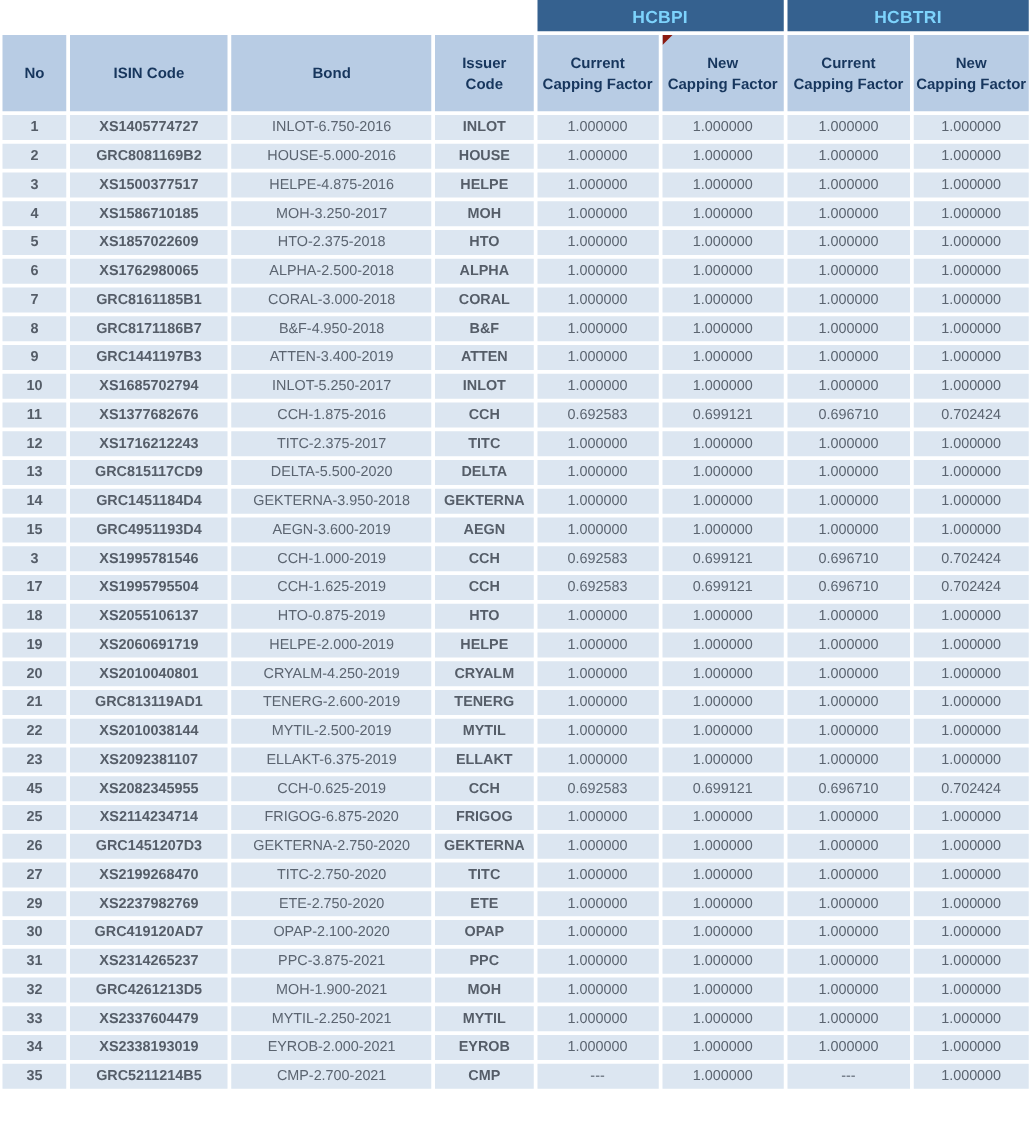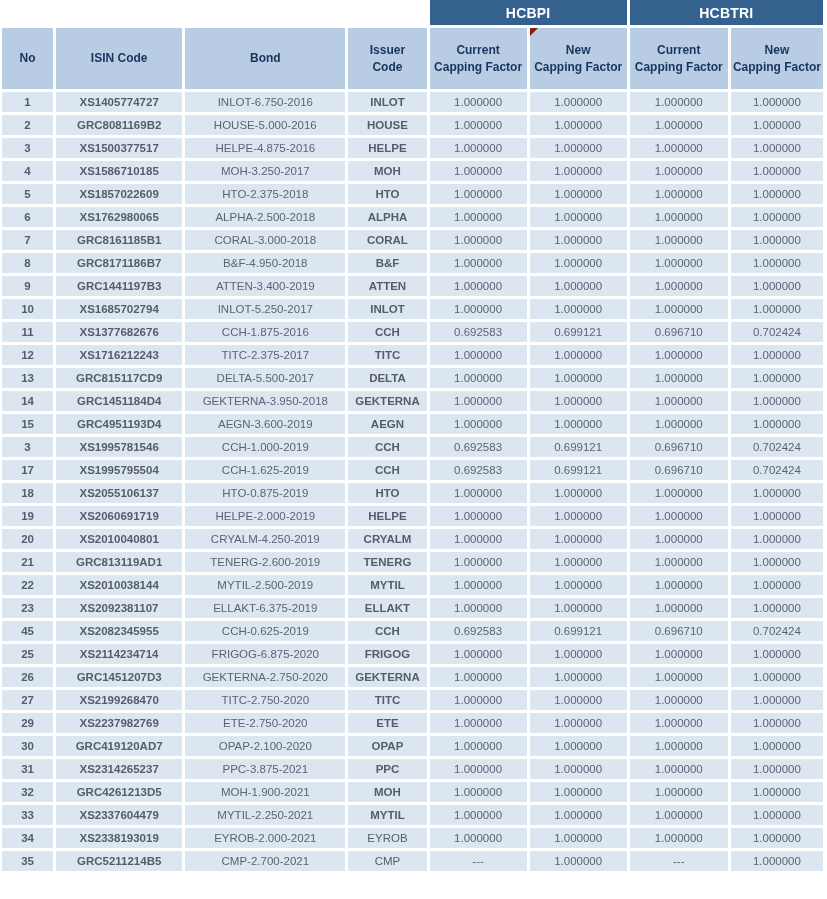--- a/index.html
+++ b/index.html
@@ -43,7 +43,7 @@
   tr.group-row { height: 25px; }
   th.group {
     background: #35618F;
-    color: #ffffff;
+    color: #7dd3fc;
     font-size: 14px;
     font-weight: bold;
     letter-spacing: 0.2px;

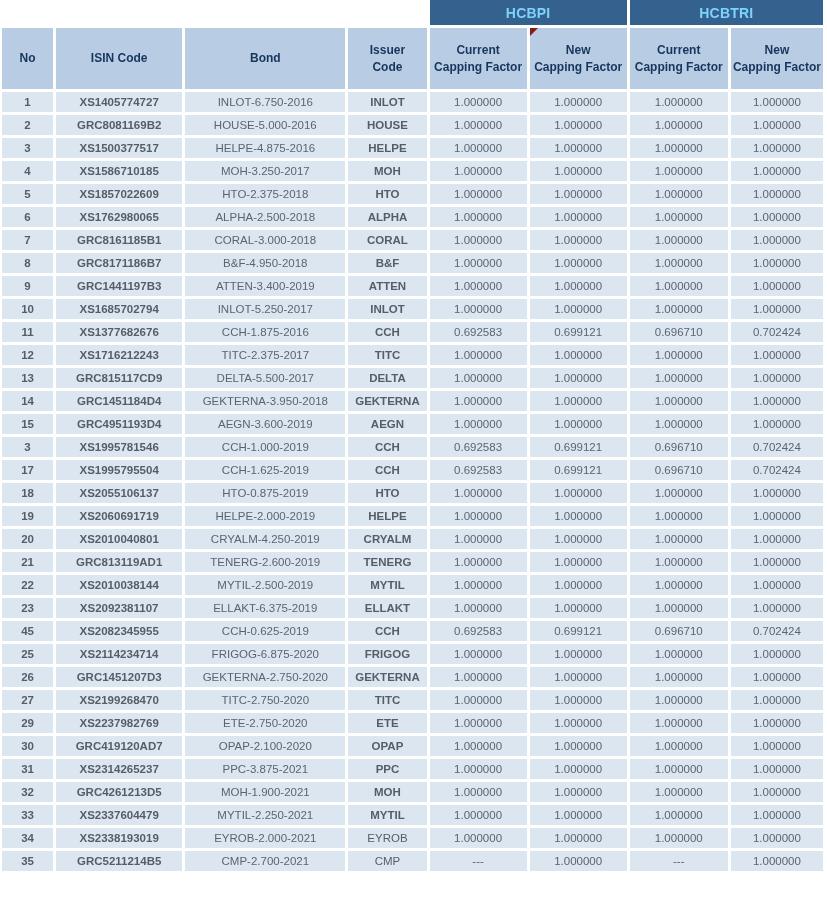--- a/index.html
+++ b/index.html
@@ -255,7 +255,7 @@
         <tr>
     <td class="bold">13</td>
     <td class="bold">GRC815117CD9</td>
-    <td>DELTA-5.500-2017</td>
+    <td>DELTA-5.500-2020</td>
     <td class="bold">DELTA</td>
     <td>1.000000</td>
     <td>1.000000</td>

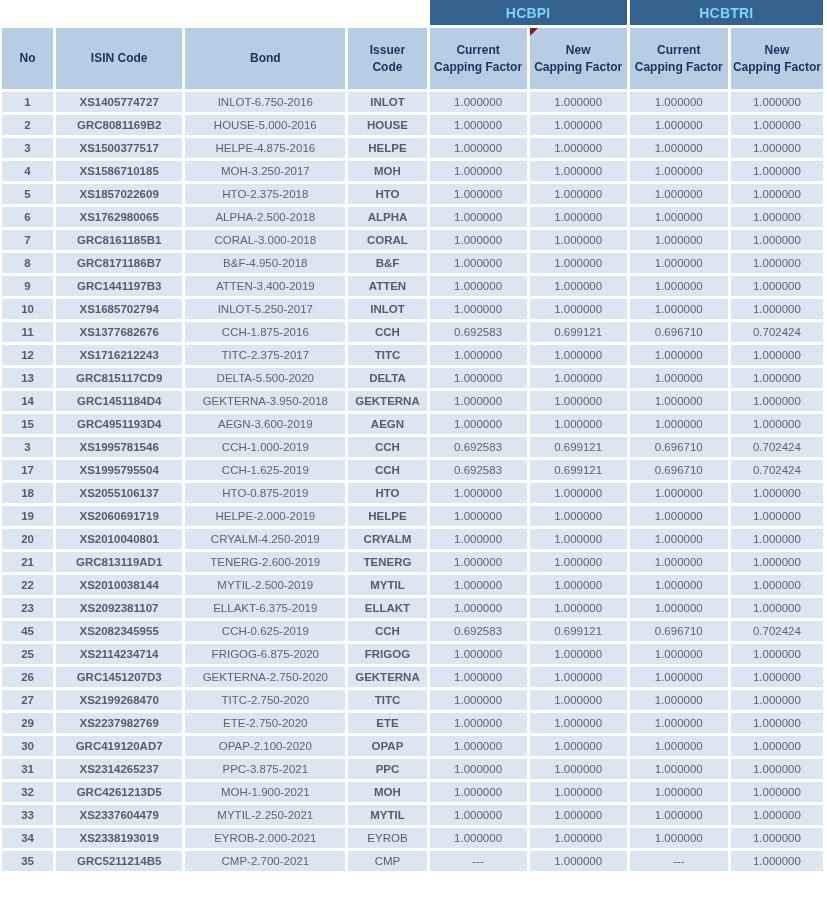--- a/index.html
+++ b/index.html
@@ -79,7 +79,7 @@
     height: 20px;
   }
   tbody td.bold { font-weight: bold; color: #555D68; }
-  tbody td.regular-weight { font-weight: normal; }
+  tbody td.regular-weight { font-weight: bold; }
 </style>
 </head>
 <body>

